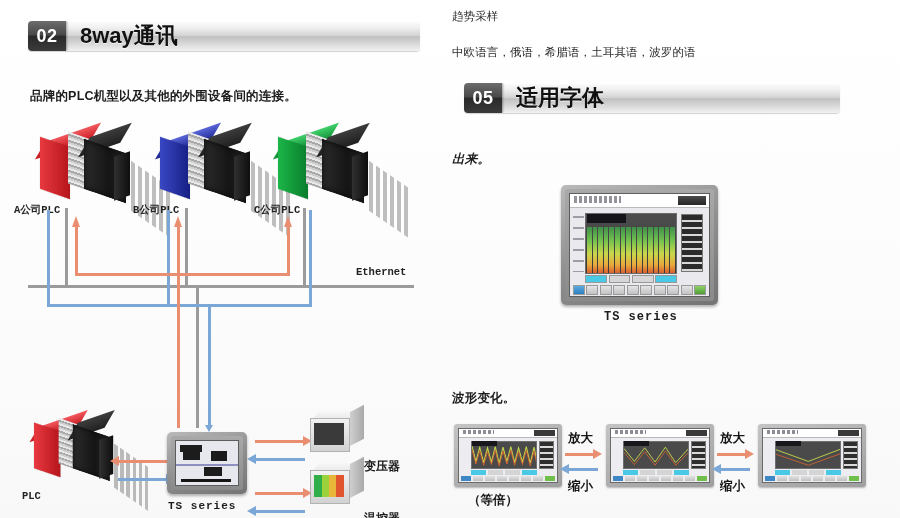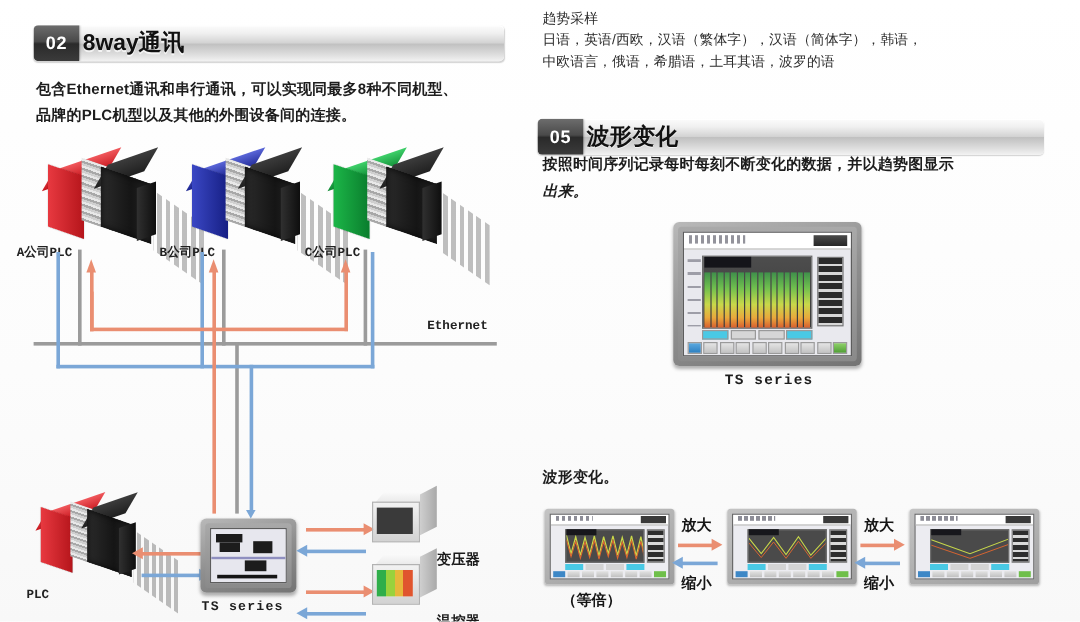--- a/index.html
+++ b/index.html
@@ -22,7 +22,7 @@
   .secbar .num{
     width:38px;flex:0 0 38px;
     background:linear-gradient(180deg,#6d6d6d 0%,#4a4a4a 45%,#2a2a2a 52%,#3b3b3b 100%);
-    color:#fff;font-weight:bold;font-size:15px;
+    color:#fff;font-weight:bold;font-size:18px;
     display:flex;align-items:center;justify-content:center;
     letter-spacing:.5px;
     box-shadow:1px 0 2px rgba(0,0,0,.35);

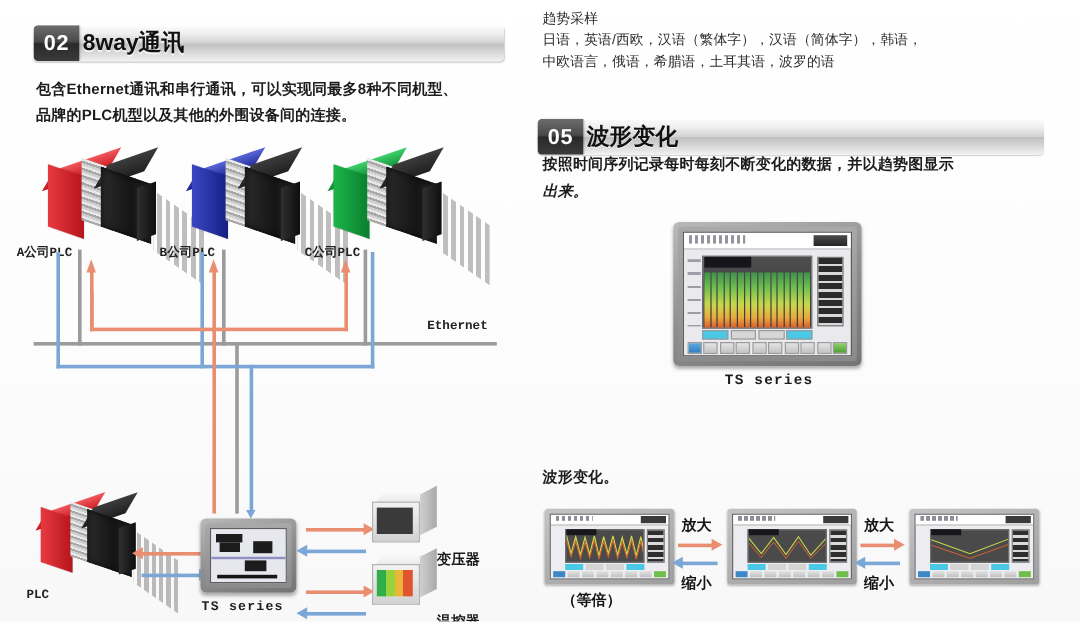--- a/index.html
+++ b/index.html
@@ -28,8 +28,8 @@
     box-shadow:1px 0 2px rgba(0,0,0,.35);
   }
   .secbar .ttl{
-    flex:1;display:flex;align-items:center;padding-left:3px;
-    font-size:19px;font-weight:bold;color:#111;letter-spacing:0px;
+    flex:1;display:flex;align-items:center;padding-left:14px;
+    font-size:22px;font-weight:bold;color:#111;letter-spacing:0px;
     text-shadow:0 1px 0 rgba(255,255,255,.7);
   }
 

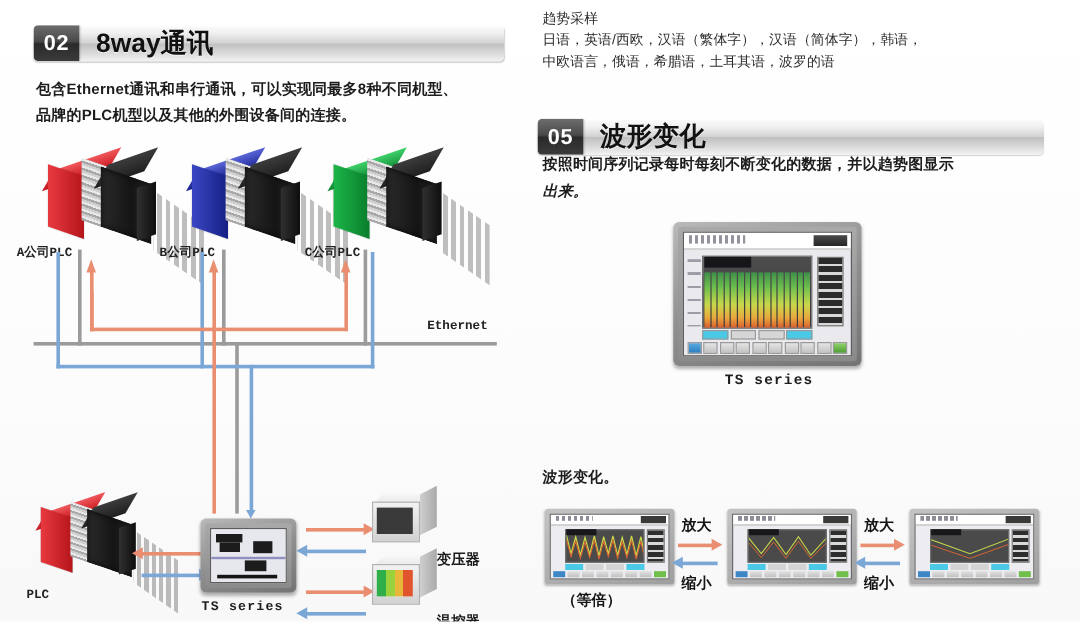--- a/index.html
+++ b/index.html
@@ -303,7 +303,6 @@
   <div id="right-col">
 
     <div class="small-txt" style="left:6px;top:8px;">趋势采样</div>
-    <div class="small-txt" style="left:6px;top:26px;">日语，英语/西欧，汉语（繁体字），汉语（简体字），韩语，</div>
     <div class="small-txt" style="left:6px;top:44px;">中欧语言，俄语，希腊语，土耳其语，波罗的语</div>
 
     <div class="secbar" style="left:2px;top:83px;width:422px;margin-top:16px;">

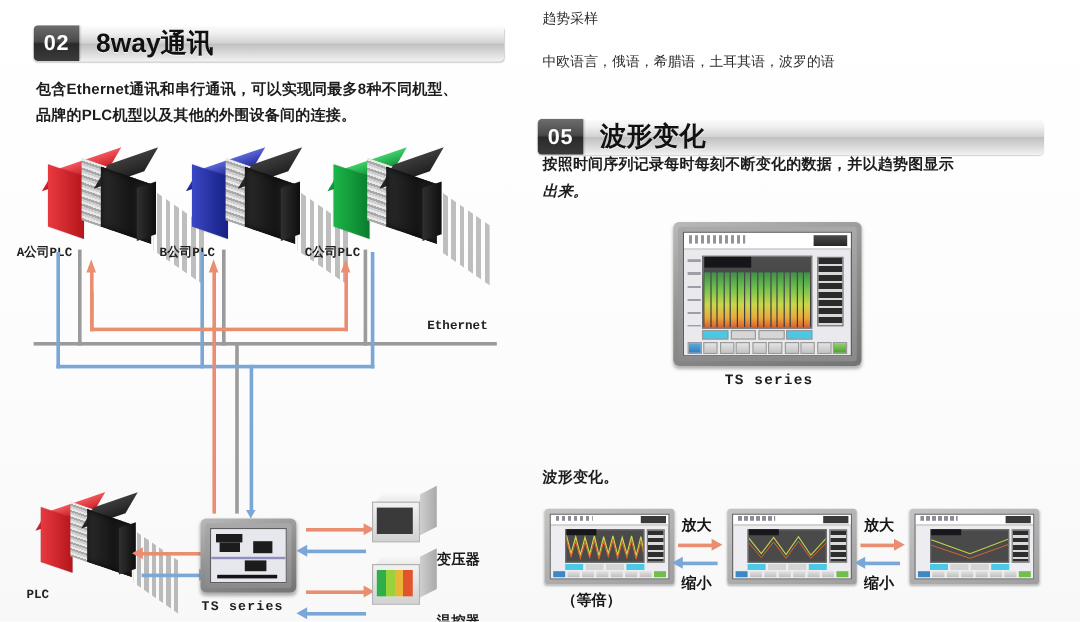--- a/index.html
+++ b/index.html
@@ -173,7 +173,6 @@
     <div class="ttl">8way通讯</div>
   </div>
 
-  <div class="body-txt" style="left:30px;top:64px;width:400px;">包含Ethernet通讯和串行通讯，可以实现同最多8种不同机型、</div>
   <div class="body-txt" style="left:30px;top:86px;width:400px;">品牌的PLC机型以及其他的外围设备间的连接。</div>
 
   <div id="left-diagram">

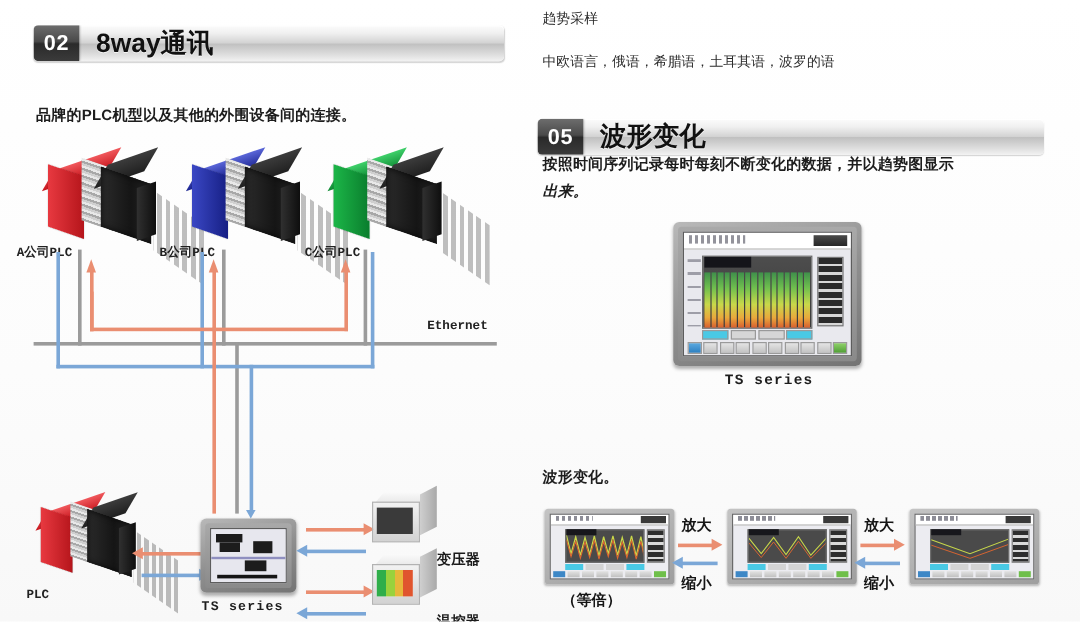--- a/index.html
+++ b/index.html
@@ -304,7 +304,7 @@
     <div class="small-txt" style="left:6px;top:8px;">趋势采样</div>
     <div class="small-txt" style="left:6px;top:44px;">中欧语言，俄语，希腊语，土耳其语，波罗的语</div>
 
-    <div class="secbar" style="left:2px;top:83px;width:422px;margin-top:16px;">
+    <div class="secbar" style="left:18px;top:83px;width:376px;">
       <div class="num">05</div>
       <div class="ttl">波形变化</div>
     </div>

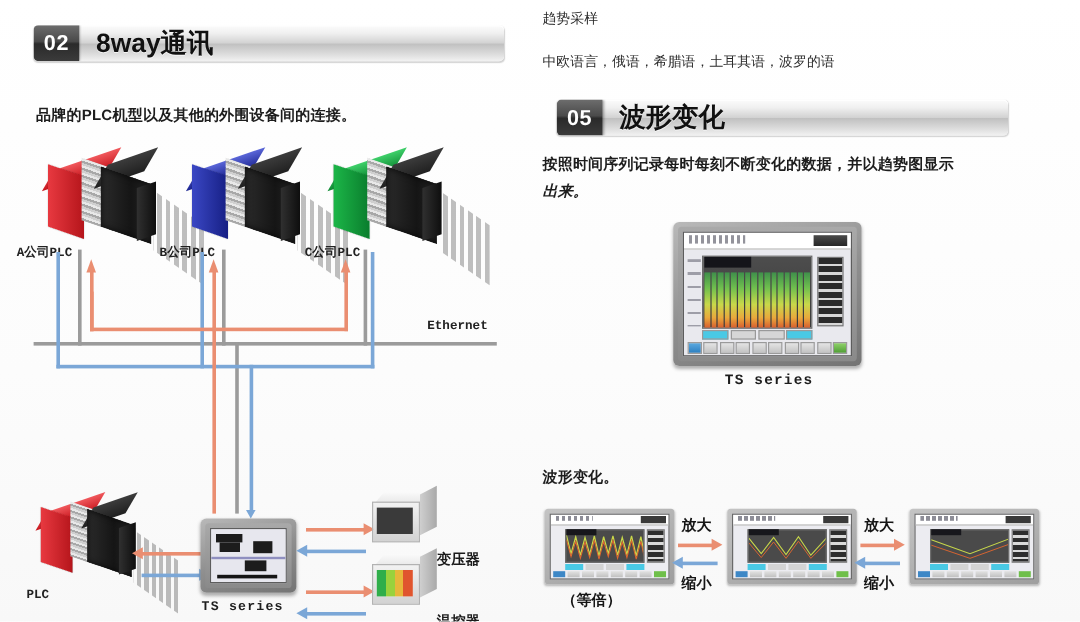--- a/index.html
+++ b/index.html
@@ -306,7 +306,7 @@
 
     <div class="secbar" style="left:18px;top:83px;width:376px;">
       <div class="num">05</div>
-      <div class="ttl">波形变化</div>
+      <div class="ttl">适用字体</div>
     </div>
 
     <div class="body-txt" style="left:6px;top:127px;">按照时间序列记录每时每刻不断变化的数据，并以趋势图显示</div>

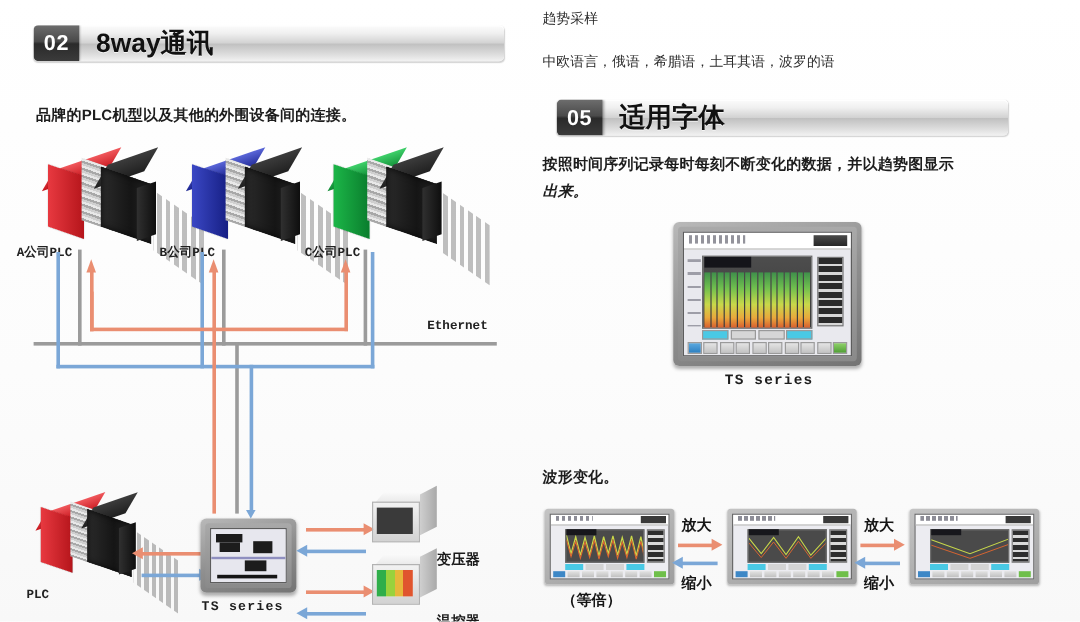--- a/index.html
+++ b/index.html
@@ -309,7 +309,6 @@
       <div class="ttl">适用字体</div>
     </div>
 
-    <div class="body-txt" style="left:6px;top:127px;">按照时间序列记录每时每刻不断变化的数据，并以趋势图显示</div>
     <div class="body-txt" style="left:6px;top:149px;font-style:italic;">出来。</div>
 
     <div class="hmi" style="left:115px;top:185px;width:157px;height:120px;">

